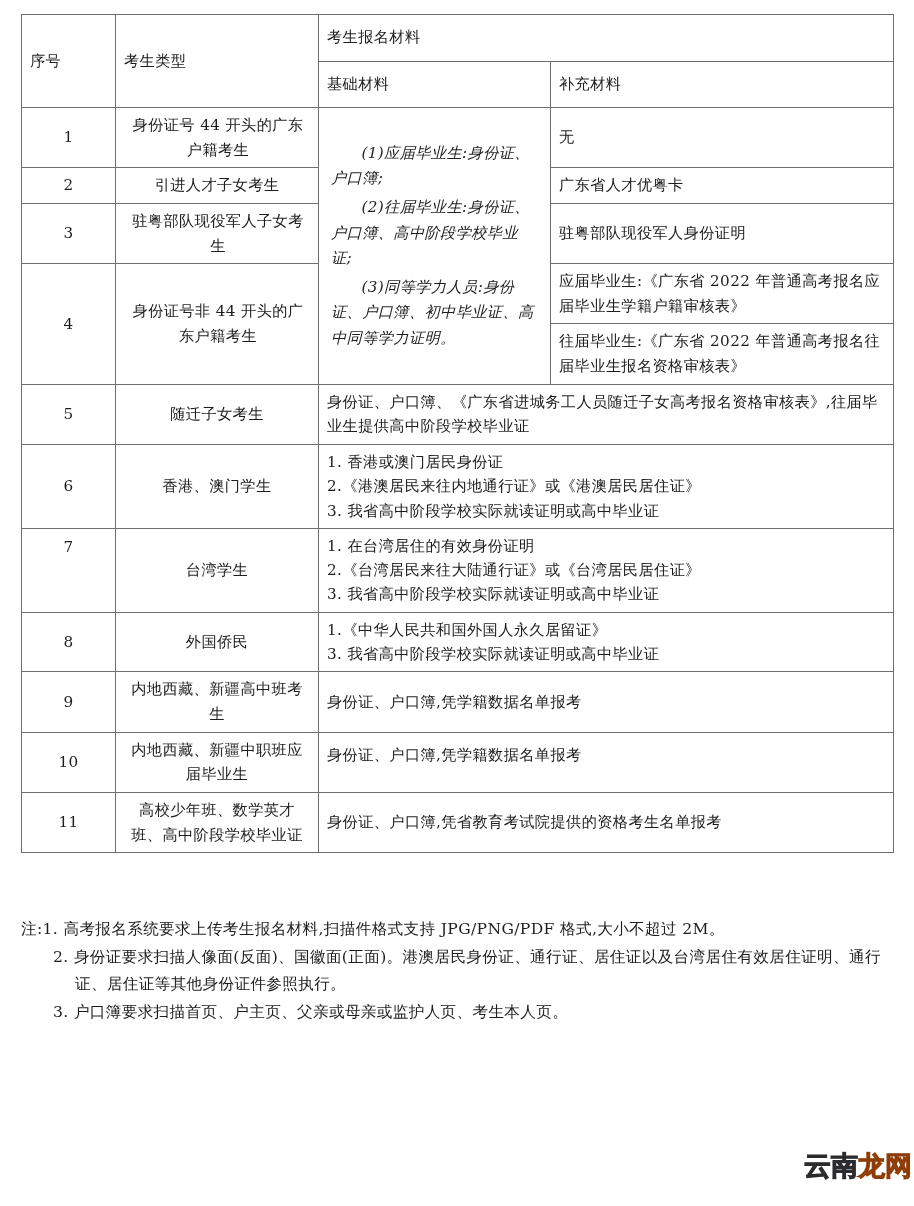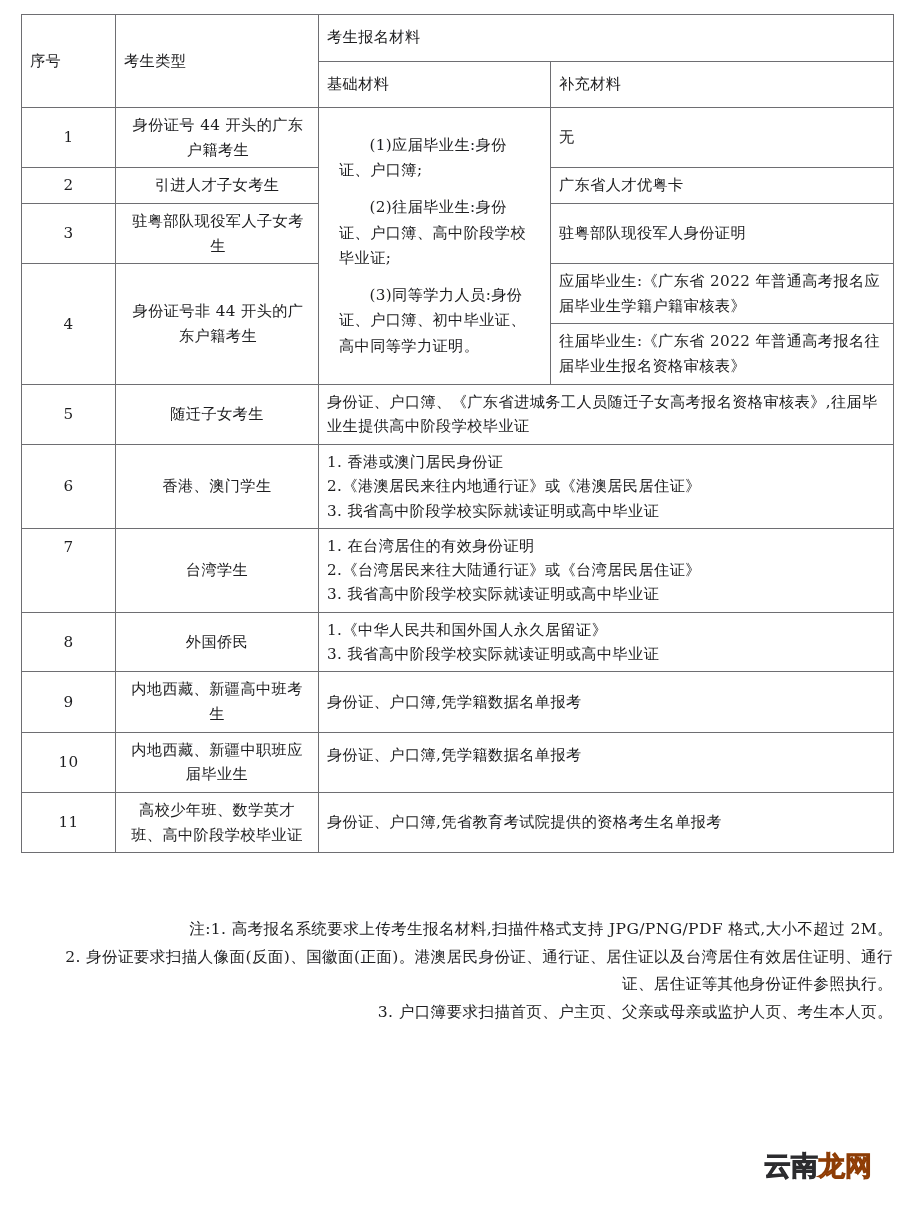--- a/index.html
+++ b/index.html
@@ -87,8 +87,9 @@
 
   .para {
     text-indent: 2em;
-    margin: 12px;
+    margin: 4px;
     line-height: 1.66;
+    font-style: italic;
   }
   .listline {
     text-indent: 0;

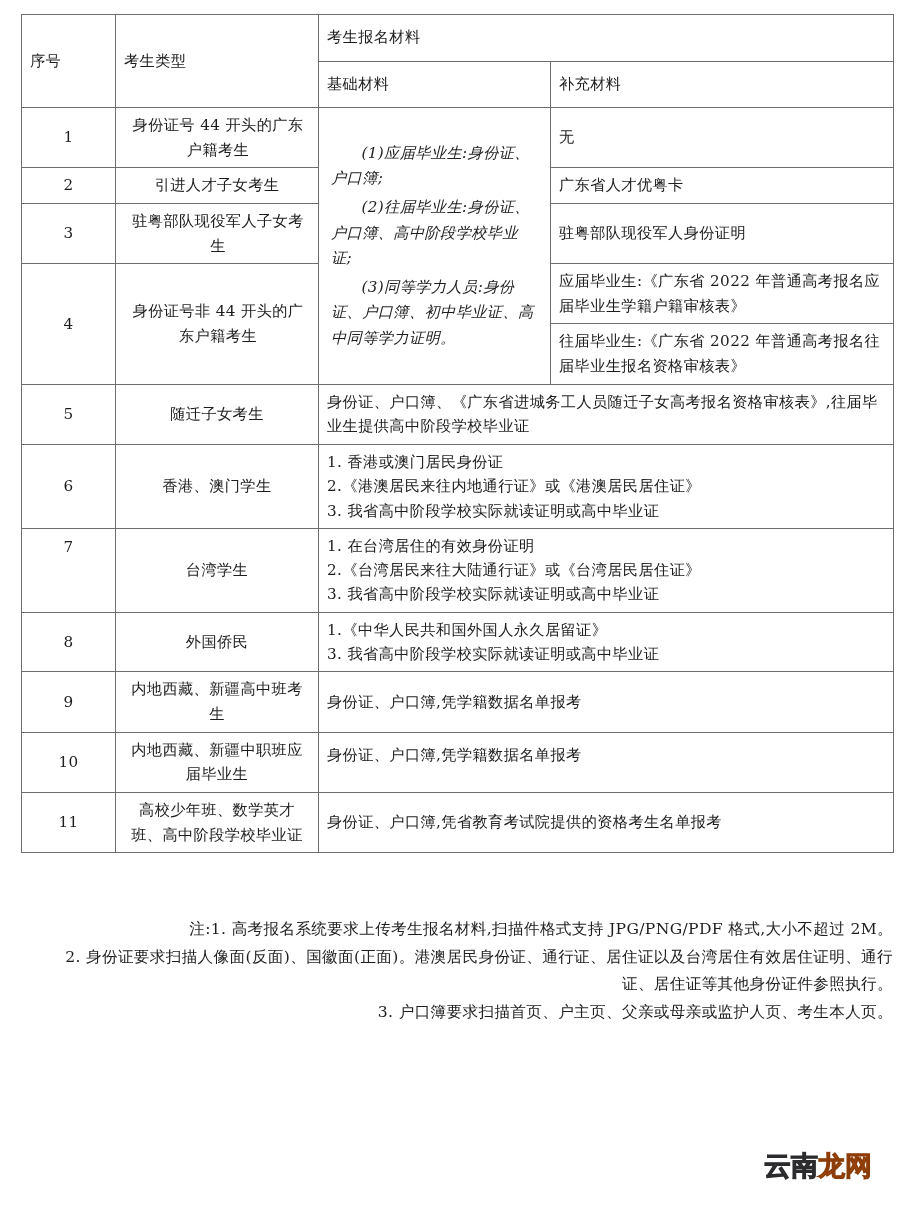--- a/index.html
+++ b/index.html
@@ -110,7 +110,6 @@
   }
   .note {
     margin: 0 0 1px 0;
-    text-align: right;
   }
   
   .note.hang {

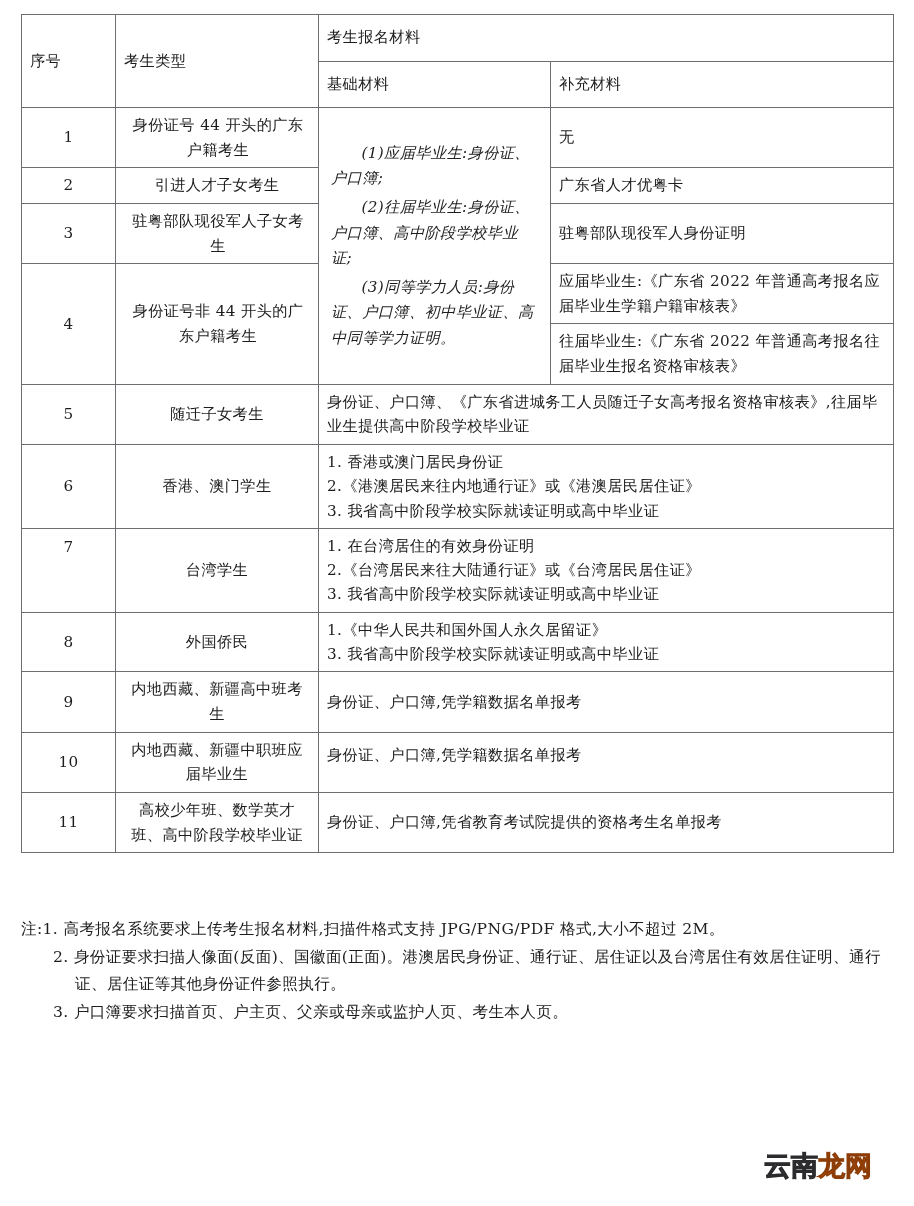--- a/index.html
+++ b/index.html
@@ -133,7 +133,7 @@
   
   .watermark {
     position: absolute;
-    left: 764px;
+    left: 804px;
     top: 1152px;
     font-family: "DejaVu Sans", "Liberation Sans", sans-serif;
     font-size: 27px;

